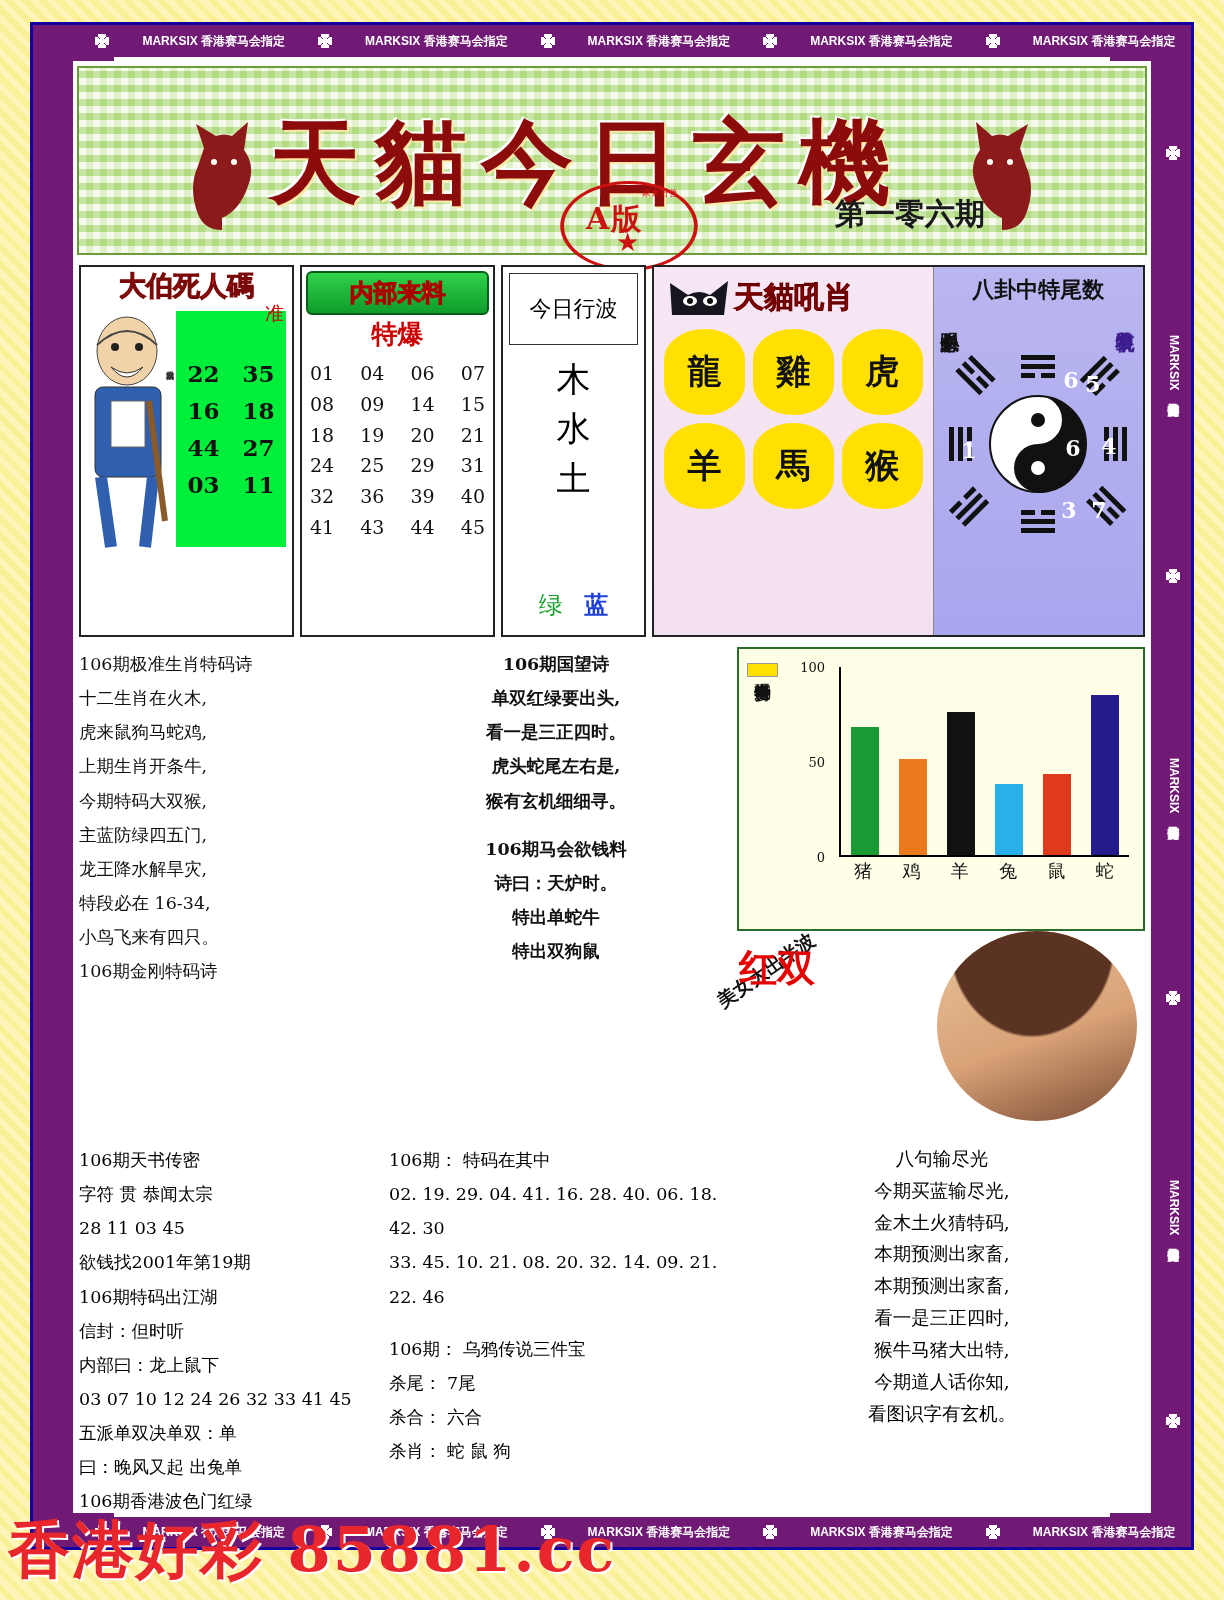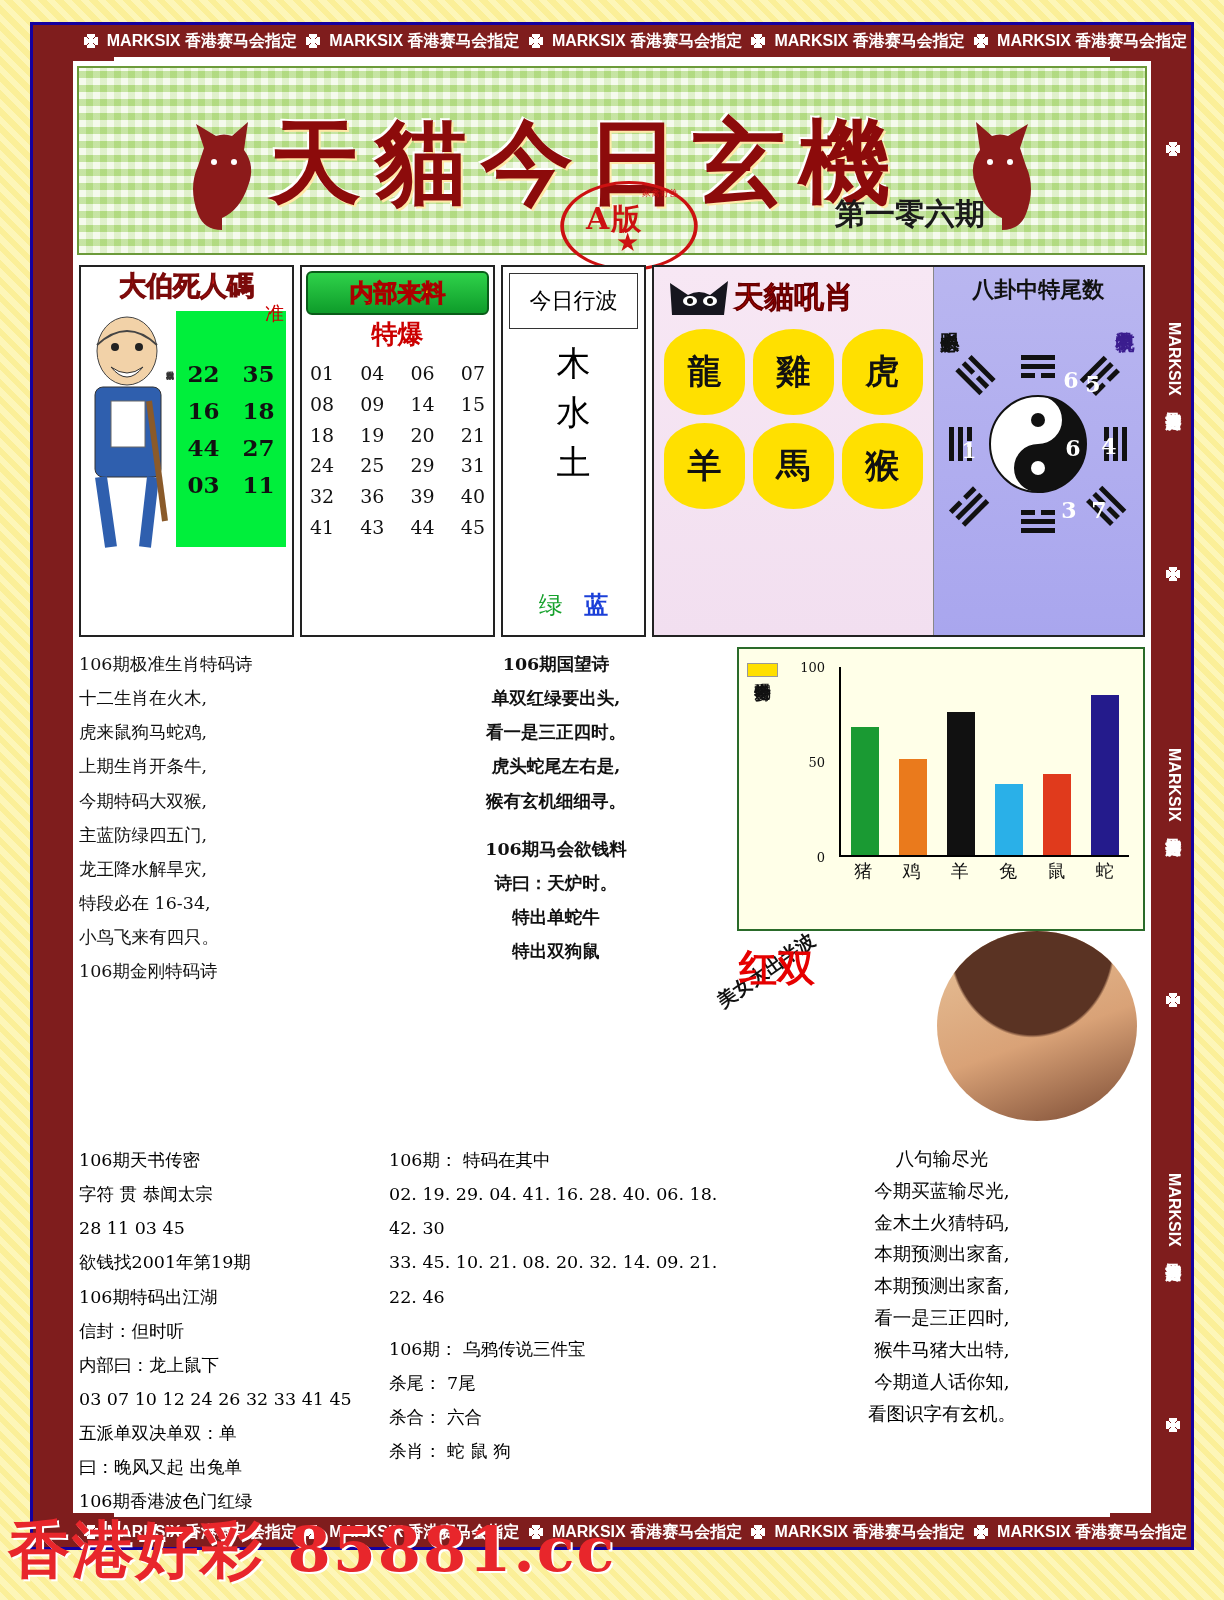--- a/index.html
+++ b/index.html
@@ -11,7 +11,7 @@
   }
   .page{position:absolute;left:30px;top:22px;width:1164px;height:1528px;background:#fff;border:3px solid #1400a0;box-sizing:border-box;}
   
-  .bar{position:absolute;background:#7f1d1d;color:#fff;font-size:16px;font-weight:bold;display:flex;align-items:center;justify-content:space-around;padding-left:45px;}
+  .bar{position:absolute;background:#701a75;color:#fff;font-size:12px;font-weight:bold;display:flex;align-items:center;justify-content:space-around;padding-left:45px;}
   .bar-top{left:0;top:0;right:0;height:32px;}
   .bar-bottom{left:0;bottom:0;right:0;height:30px;}
   .bar-left{left:0;top:32px;bottom:30px;width:36px;flex-direction:column;}

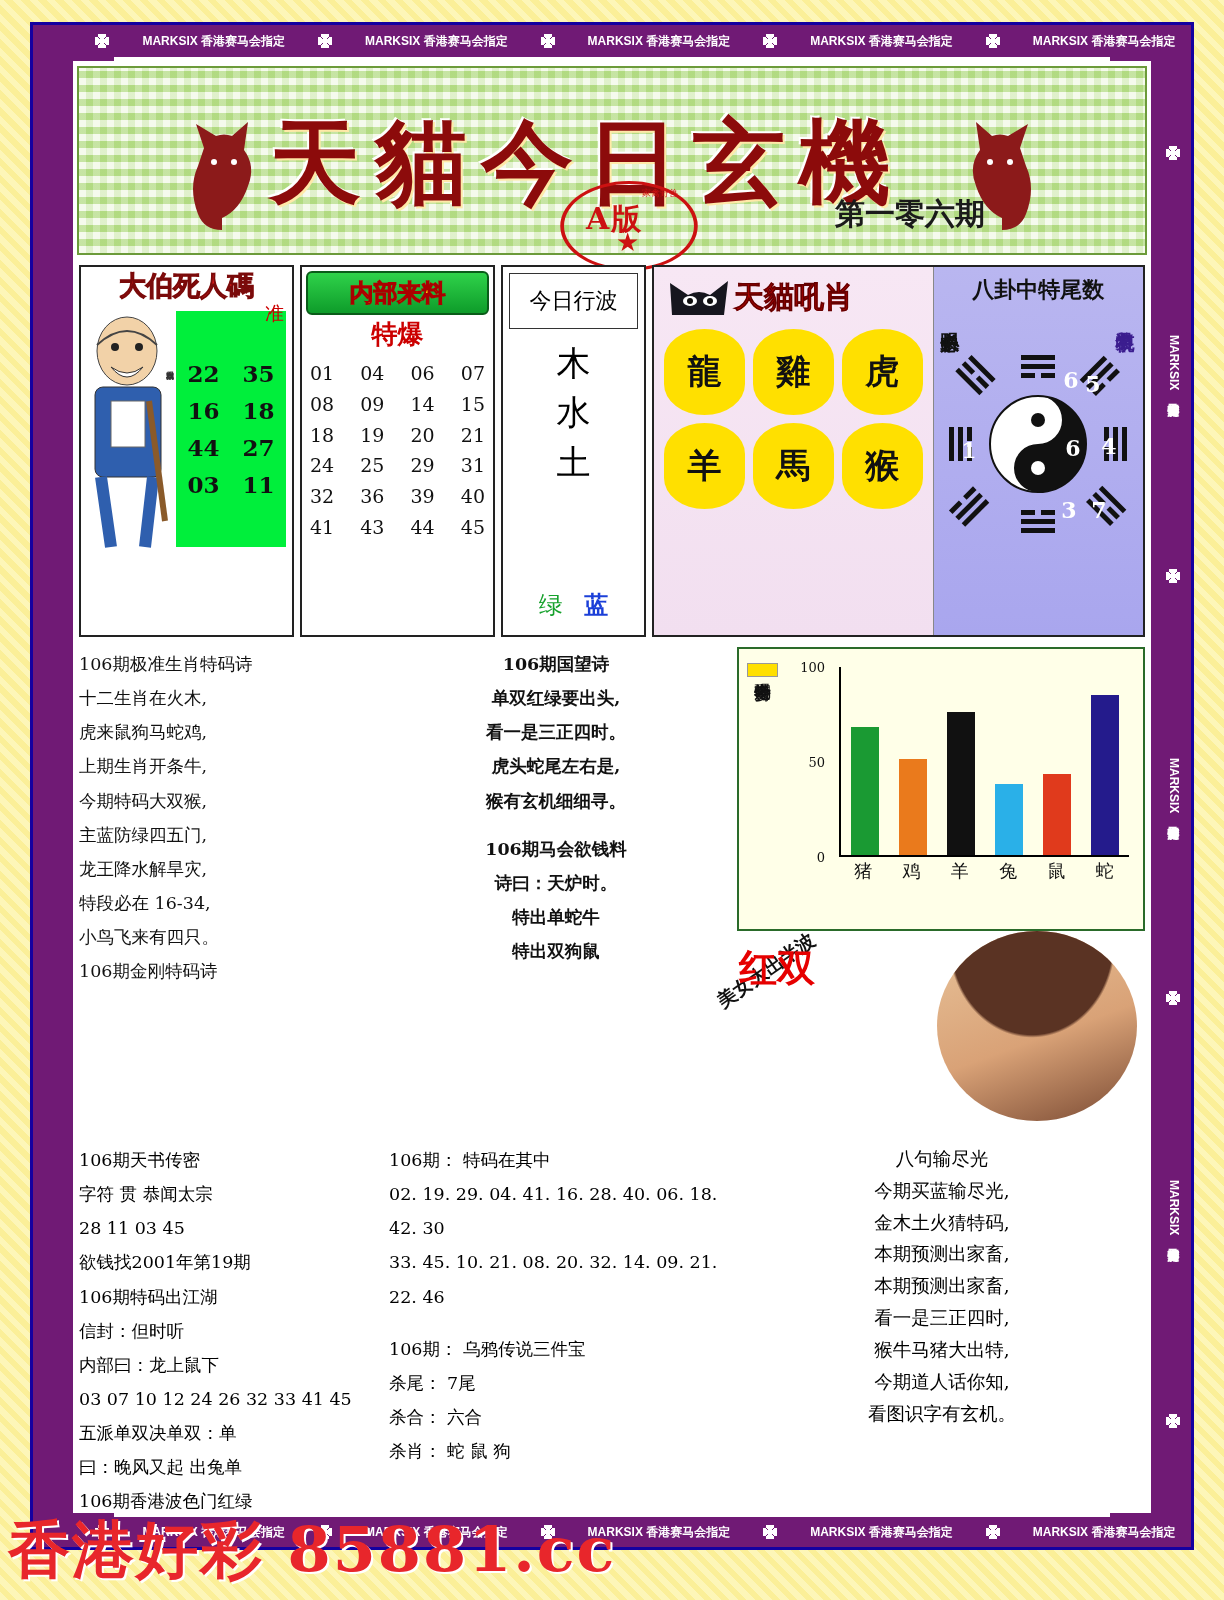--- a/index.html
+++ b/index.html
@@ -69,7 +69,7 @@
   .p2 .rows .r{display:flex;justify-content:space-between;}
 
   .p3{width:145px;}
-  .p3 .hd{margin:6px;border:1px solid #333;text-align:center;font-size:22px;padding:12px 0;font-family:"DejaVu Serif",serif;}
+  .p3 .hd{margin:6px;border:1px solid #333;text-align:center;font-size:22px;padding:20px 0;font-family:"DejaVu Serif",serif;}
   .p3 .els{text-align:center;font-family:"DejaVu Serif",serif;font-size:34px;line-height:1.45;margin-top:10px;}
   .p3 .colors{position:absolute;bottom:14px;width:100%;text-align:center;font-size:24px;font-family:"DejaVu Serif",serif;}
   .p3 .colors .g{color:#16a12c;margin-right:14px;}

